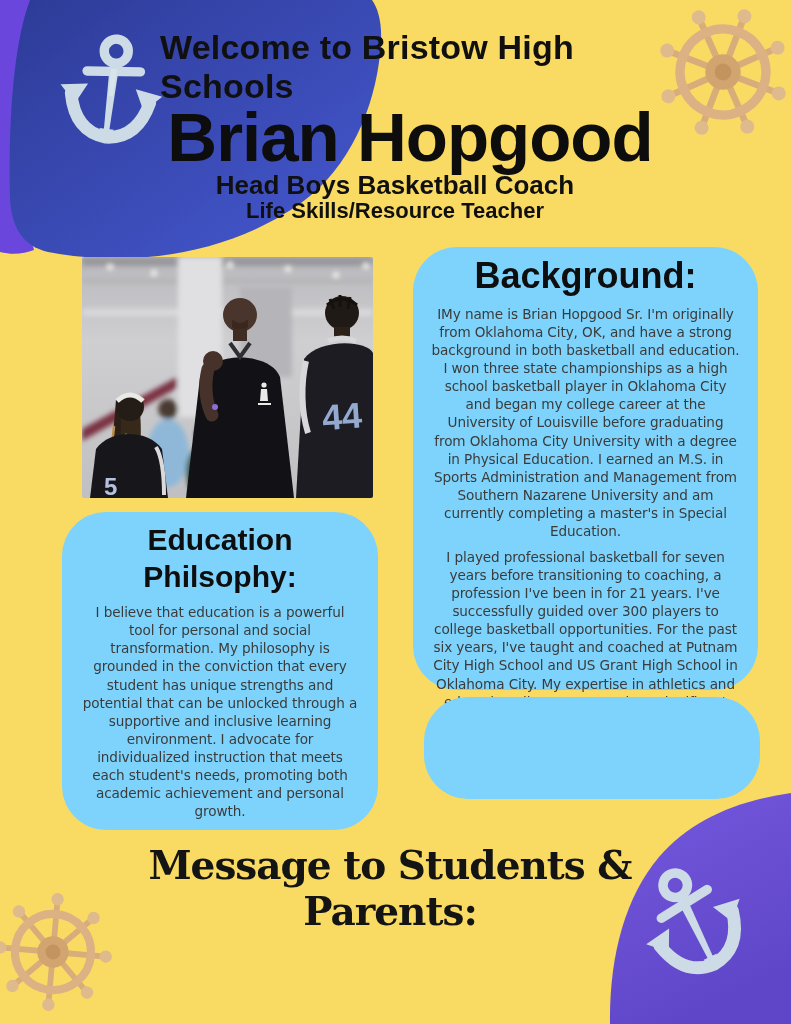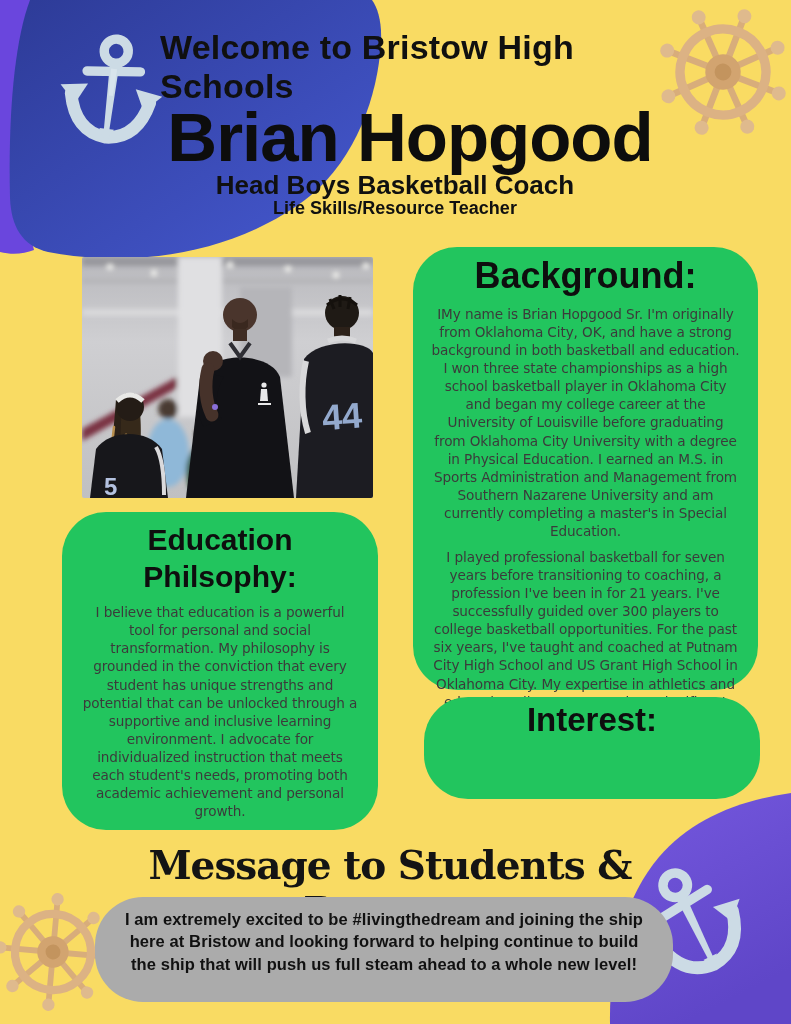--- a/index.html
+++ b/index.html
@@ -19,7 +19,7 @@
     font-size:69px;font-weight:800;color:#0d0d0d;letter-spacing:-1px;white-space:nowrap;
   }
   .role1{left:115px;top:170px;width:560px;text-align:center;font-size:26px;font-weight:800;color:#101010;}
-  .role2{left:115px;top:198px;width:560px;text-align:center;font-size:18px;font-weight:800;color:#101010;}
+  .role2{left:115px;top:198px;width:560px;text-align:center;font-size:22px;font-weight:800;color:#101010;}
   
   .card{background:#22c55e;border-radius:44px;box-sizing:border-box;}
   .card-bg{left:413px;top:247px;width:345px;height:443px;padding:8px 10px 0;}

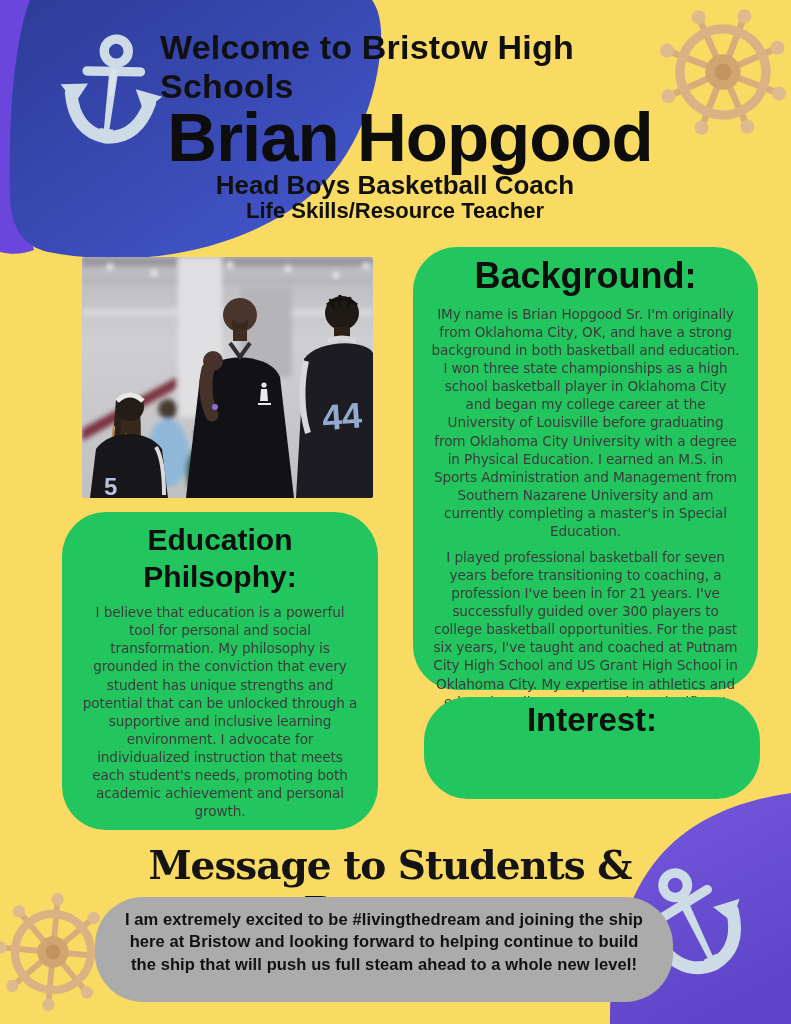--- a/index.html
+++ b/index.html
@@ -21,7 +21,7 @@
   .role1{left:115px;top:170px;width:560px;text-align:center;font-size:26px;font-weight:800;color:#101010;}
   .role2{left:115px;top:198px;width:560px;text-align:center;font-size:22px;font-weight:800;color:#101010;}
   
-  .card{background:#22c55e;border-radius:44px;box-sizing:border-box;}
+  .card{background:#7dd3fc;border-radius:44px;box-sizing:border-box;}
   .card-bg{left:413px;top:247px;width:345px;height:443px;padding:8px 10px 0;}
   .card-edu{left:62px;top:512px;width:316px;height:318px;padding:10px 12px 0;}
   .card-int{left:424px;top:697px;width:336px;height:102px;padding:4px 12px 0;}

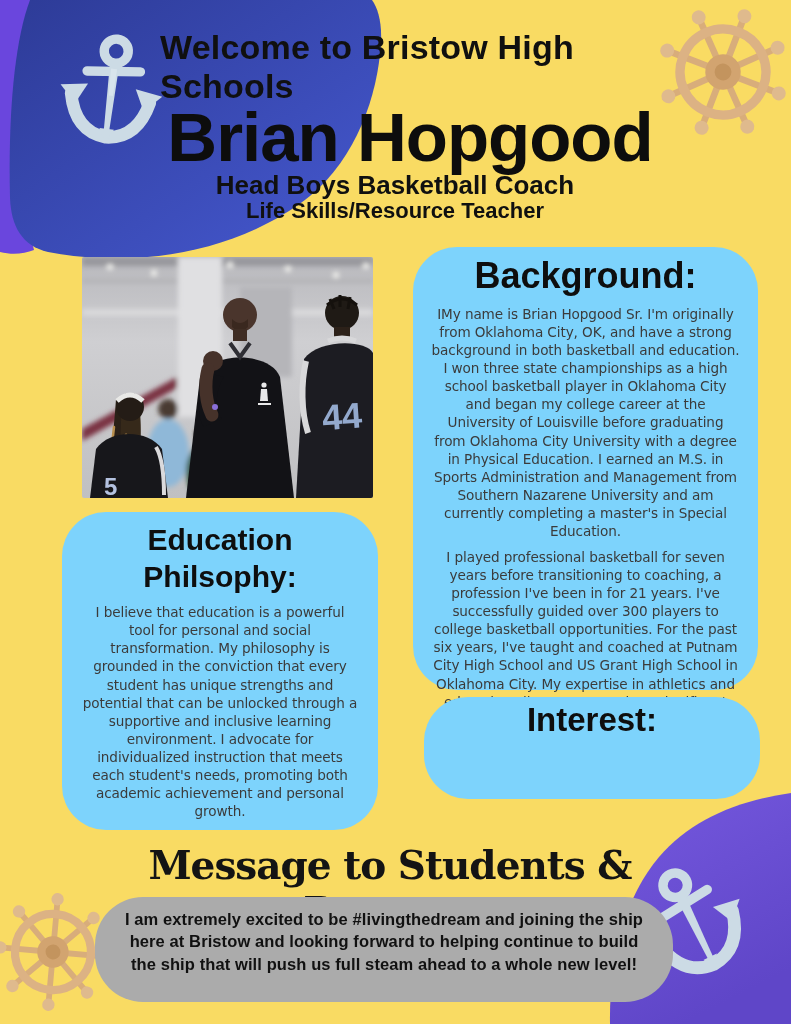--- a/index.html
+++ b/index.html
@@ -248,7 +248,6 @@
   </div>
 
   <div class="abs card card-int">
-    <h2>Interest:</h2>
   </div>
 
   <div class="abs msg-title">Message to Students &amp; Parents:</div>

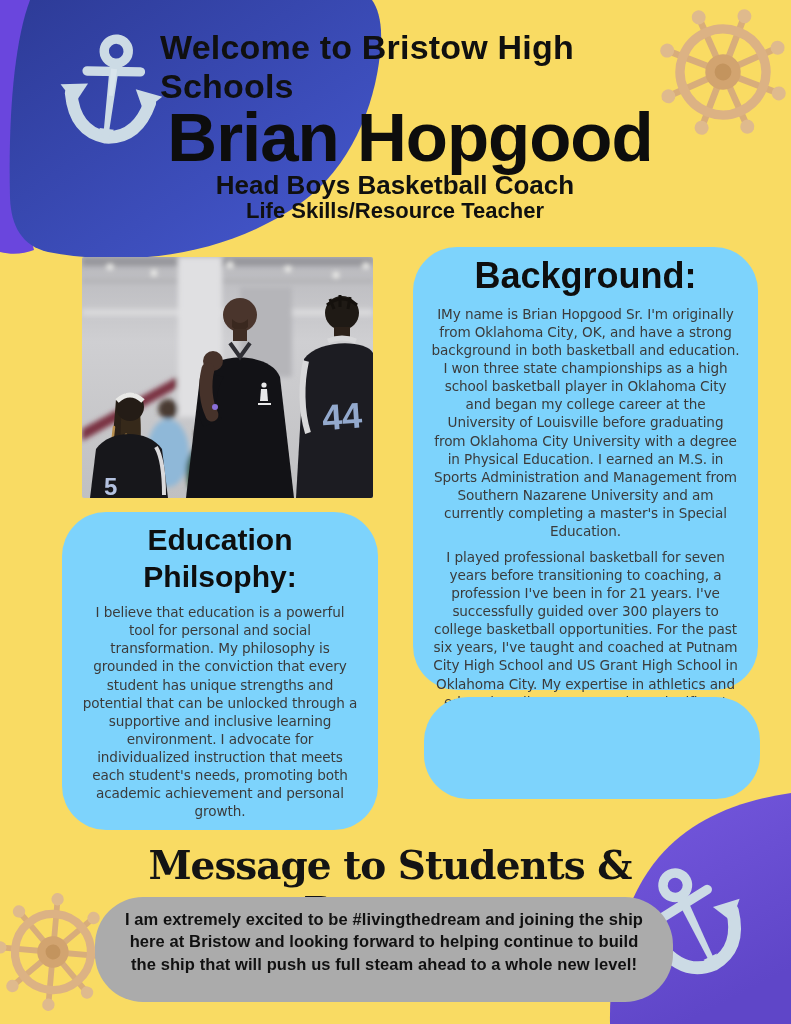--- a/index.html
+++ b/index.html
@@ -251,9 +251,6 @@
   </div>
 
   <div class="abs msg-title">Message to Students &amp; Parents:</div>
-  <div class="abs msg-box">
-    <p>I am extremely excited to be #livingthedream and joining the ship here at Bristow and looking forward to helping continue to build the ship that will push us full steam ahead to a whole new level!</p>
-  </div>
 
 </div>
 

